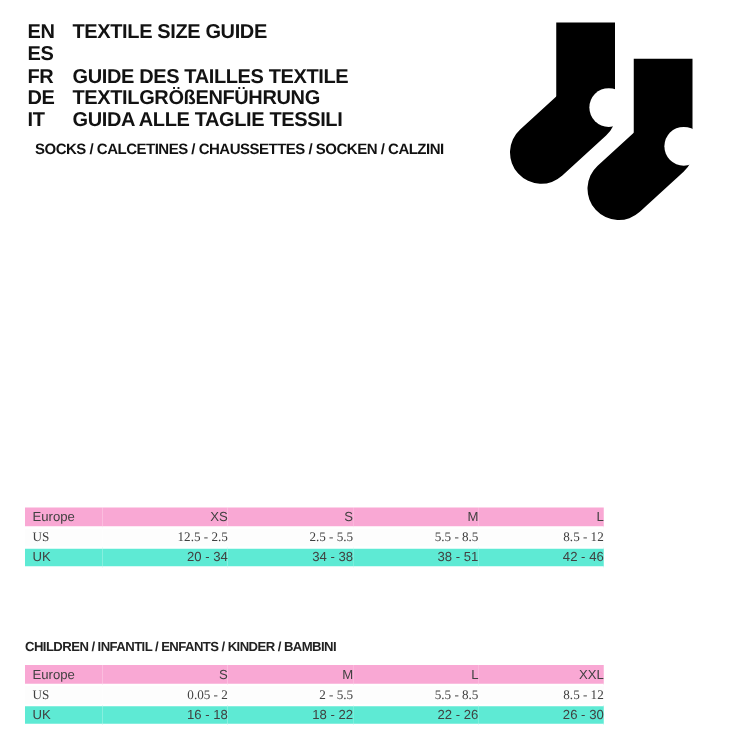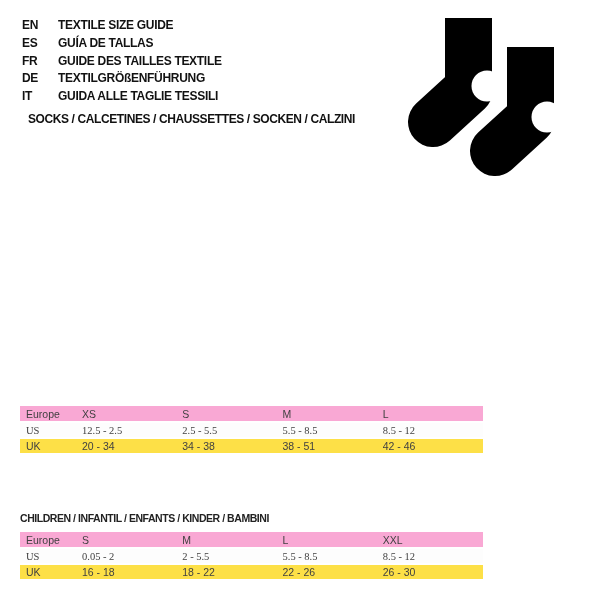--- a/index.html
+++ b/index.html
@@ -20,7 +20,7 @@
     display: grid;
     grid-template-columns: 36px auto;
     line-height: 17.8px;
-    font-size: 12px;
+    font-size: 16px;
     font-weight: bold;
     letter-spacing: -0.3px;
     color: #121212;

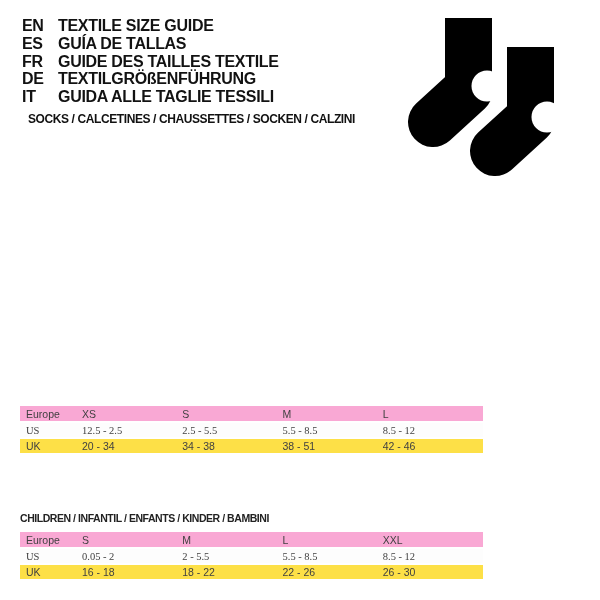--- a/index.html
+++ b/index.html
@@ -89,7 +89,6 @@
     </div>
     <div class="lang-row">
       <span>ES</span>
-      <span>GUÍA DE TALLAS</span>
     </div>
     <div class="lang-row">
       <span>FR</span>

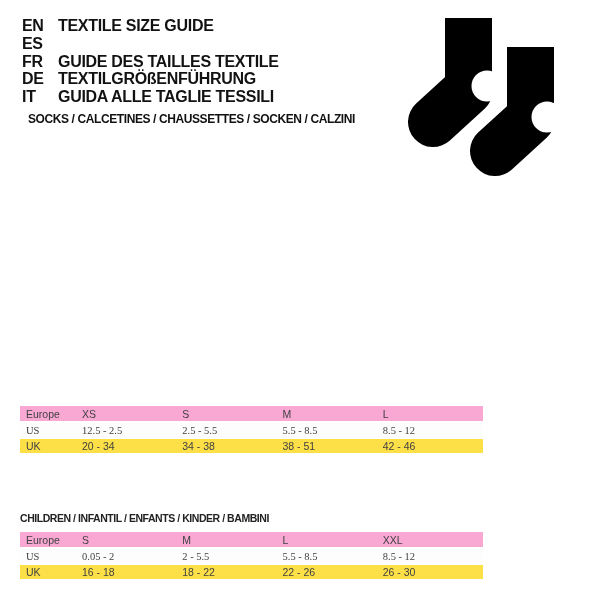--- a/index.html
+++ b/index.html
@@ -68,7 +68,7 @@
     color: #414141;
     border-bottom: 2px solid #ffffff;
     padding: 0;
-    text-align: left;
+    text-align: right;
     vertical-align: middle;
     white-space: nowrap;
   }

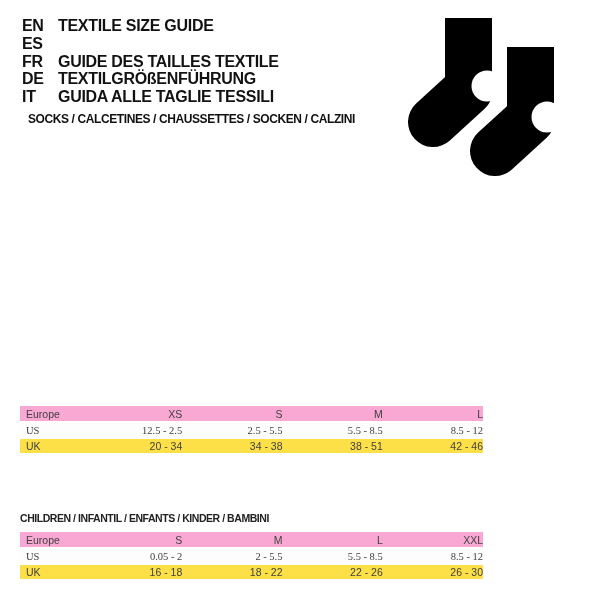--- a/index.html
+++ b/index.html
@@ -74,7 +74,7 @@
   }
   table.size-table th { background: #f9a8d4; }
   table.size-table tbody tr.row-us td { background: #fdfdfd; font-family: Liberation Serif, serif; }
-  table.size-table tbody tr.row-uk td { background: #fde047; }
+  table.size-table tbody tr.row-uk td { background: #5eead4; }
   table.size-table .cell-region { text-align: left; padding-left: 6px; }
 </style>
 </head>

